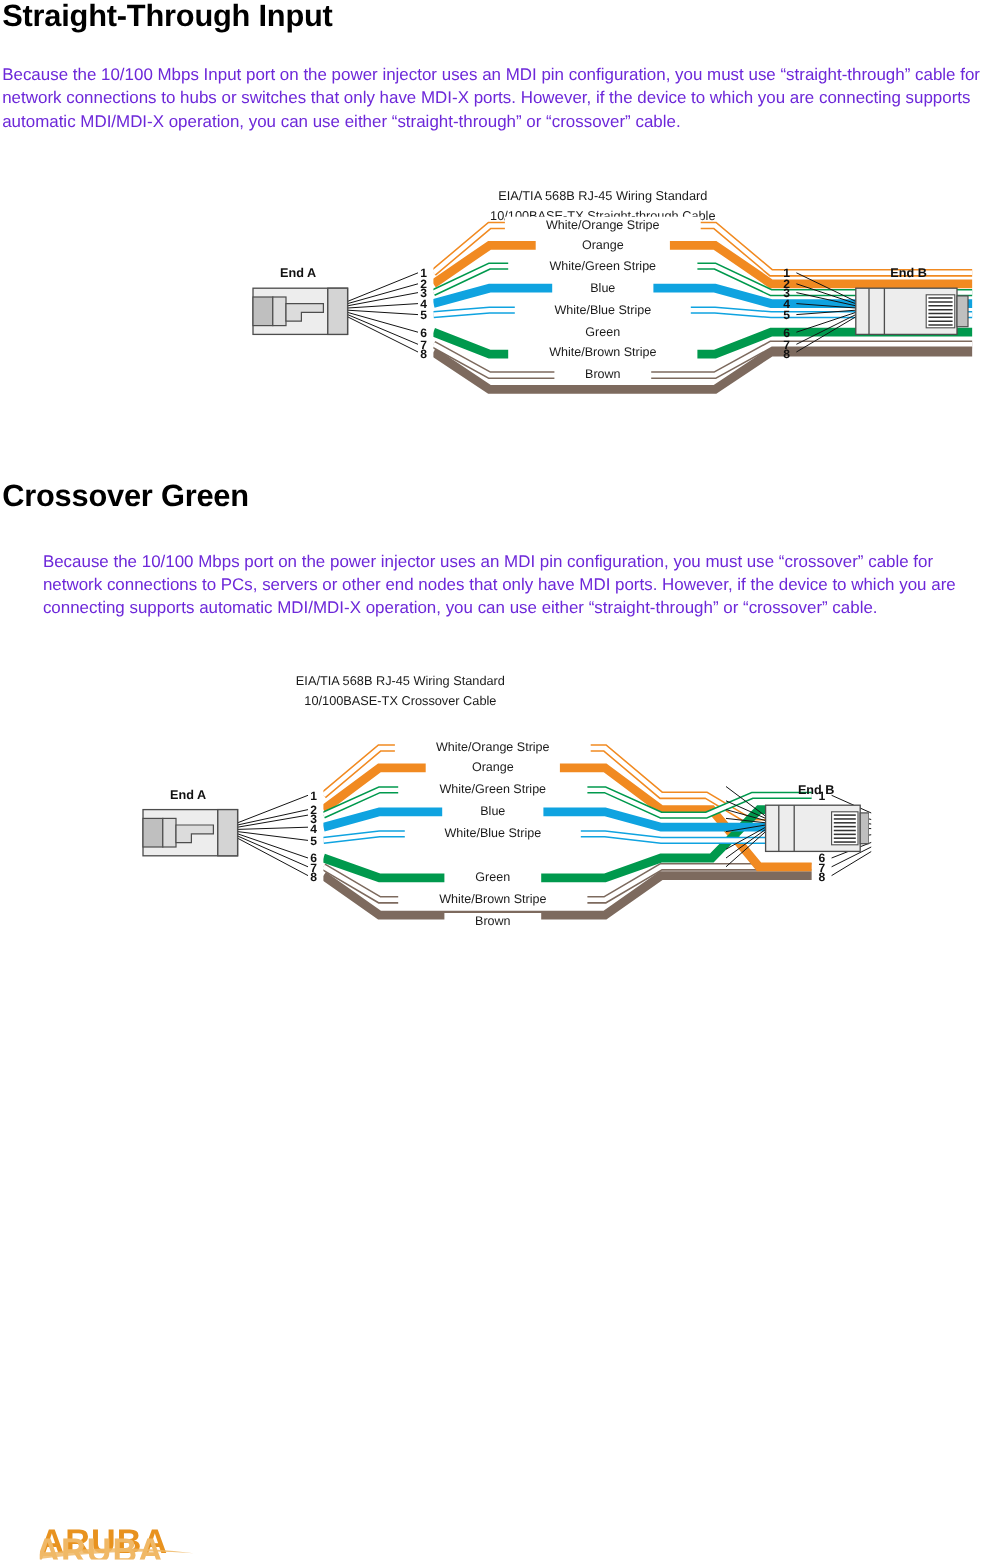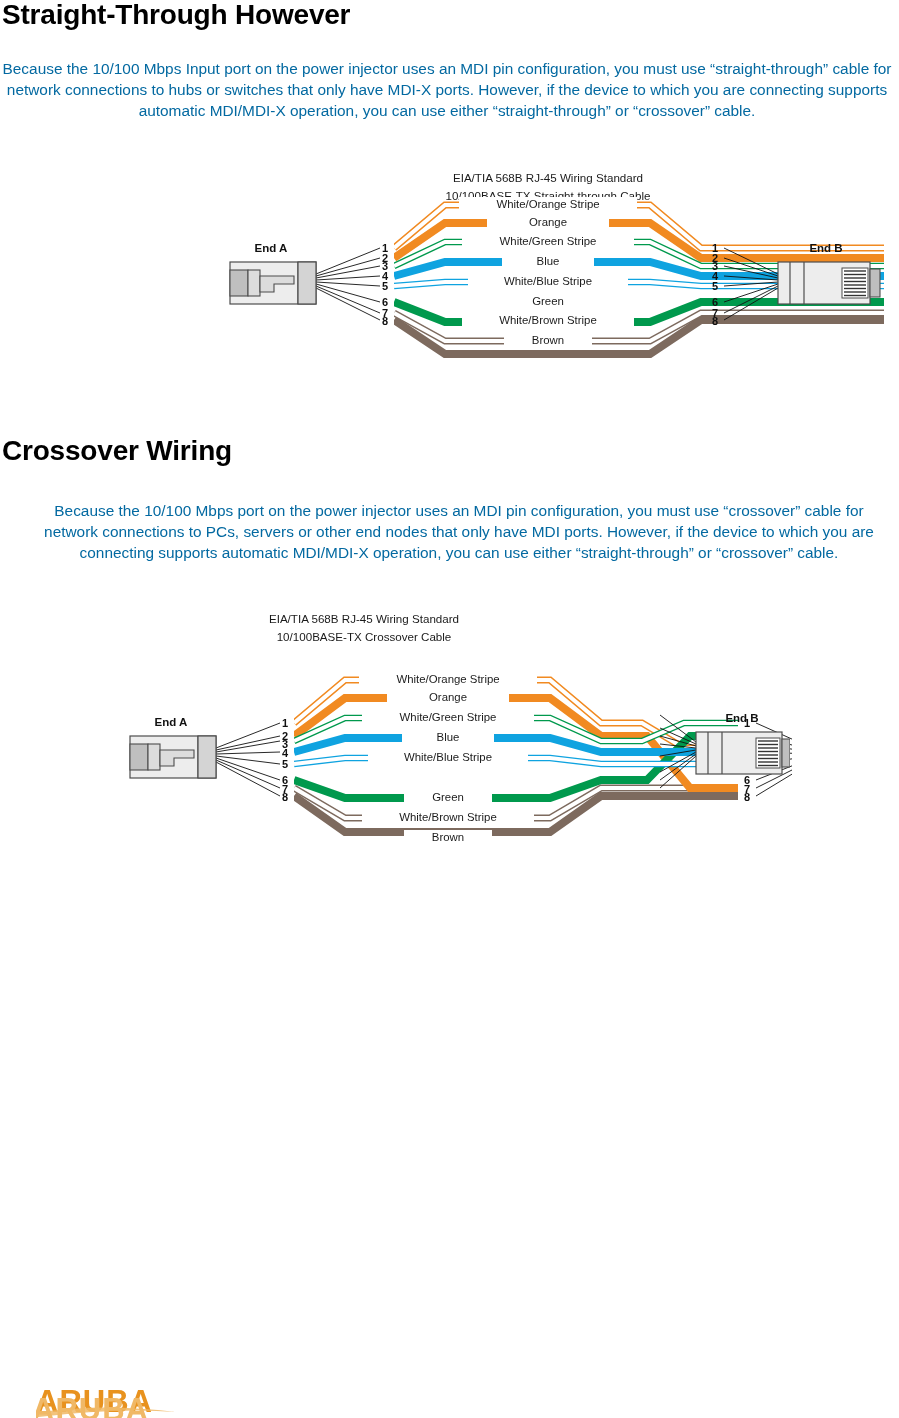--- a/index.html
+++ b/index.html
@@ -98,7 +98,7 @@
 
 <div class="page">
 
-  <h1 class="section-heading" id="heading-straight">Straight-Through However</h1>
+  <h1 class="section-heading" id="heading-straight">Straight-Through Input</h1>
 
   <p class="body-text" id="para-straight">Because the 10/100 Mbps Input port on the power injector uses an MDI pin configuration, you must use “straight-through” cable for network connections to hubs or switches that only have MDI-X ports. However, if the device to which you are connecting supports automatic MDI/MDI-X operation, you can use either “straight-through” or “crossover” cable.</p>
 

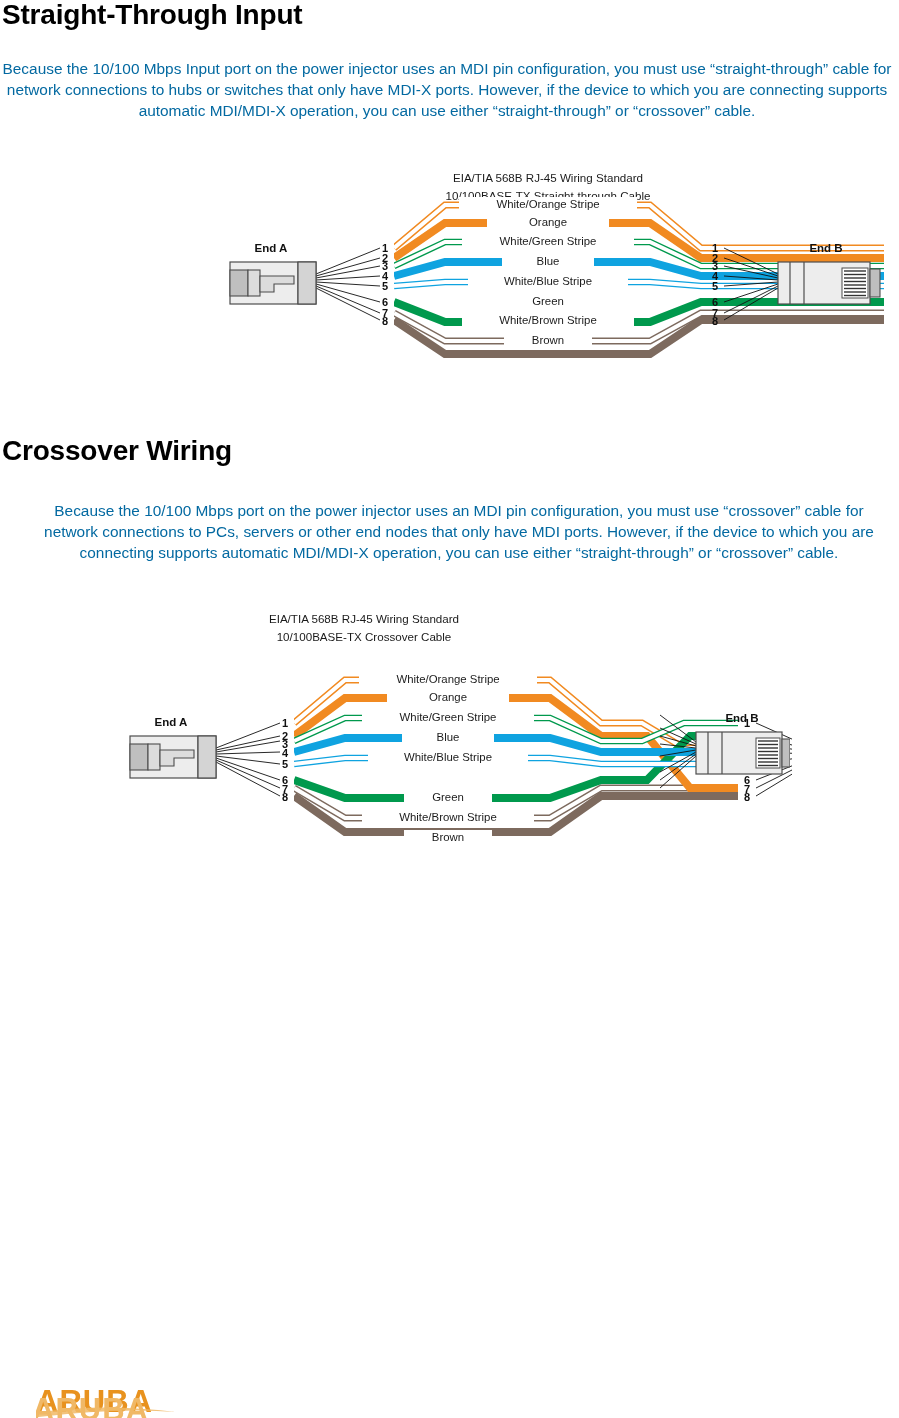--- a/index.html
+++ b/index.html
@@ -37,8 +37,7 @@
     font-size: 15.4px;
     line-height: 21.2px;
     margin: 0;
-    color: #0369a1;
-    text-align: center;
+    color: #6d28d9;
   }
 
   #heading-straight { position: absolute; left: 2px; top: 0px; }

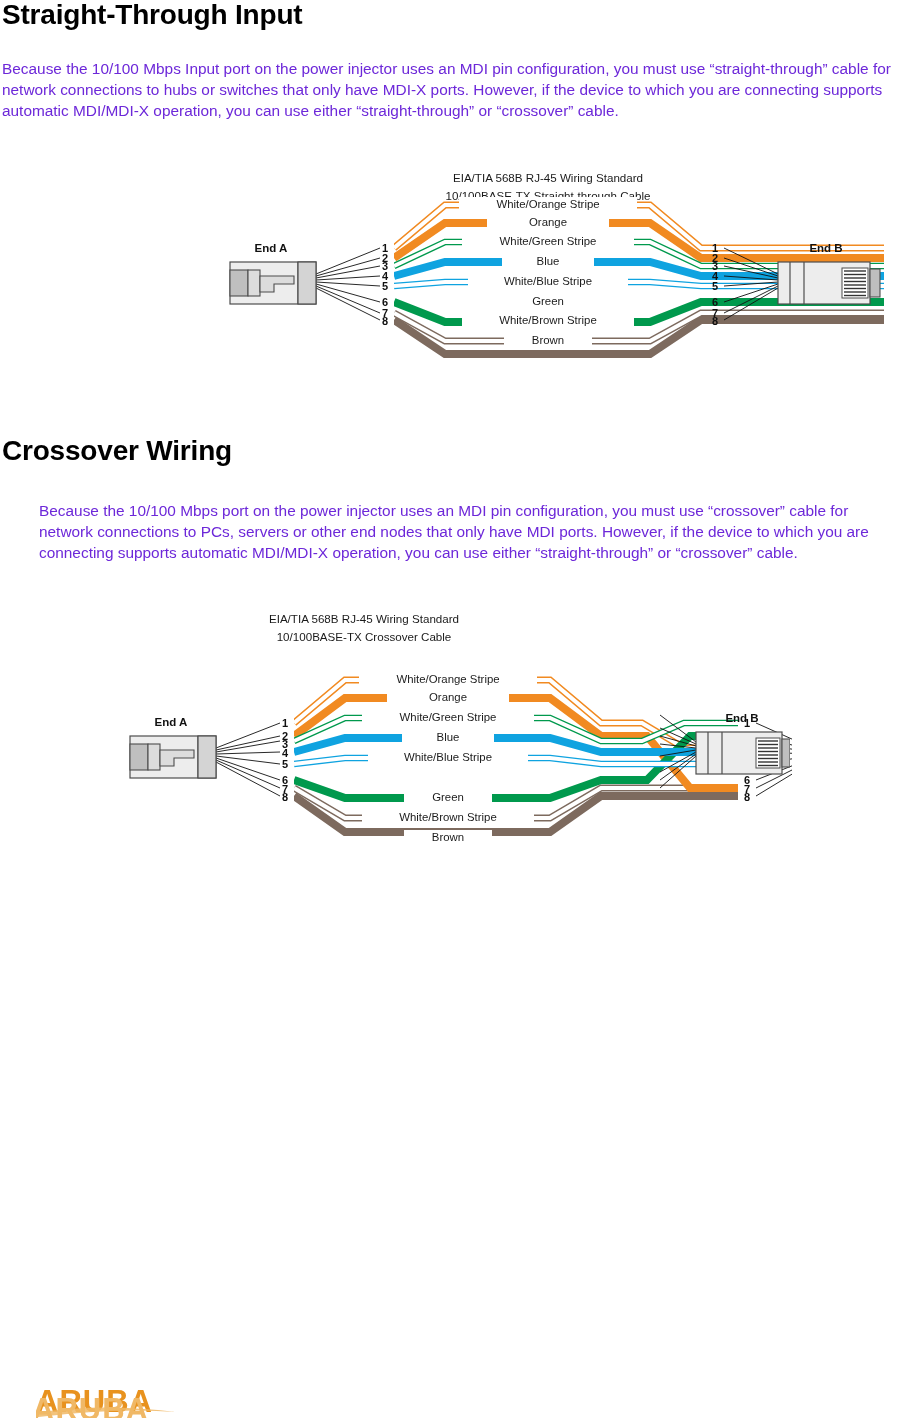--- a/index.html
+++ b/index.html
@@ -250,7 +250,7 @@
     </svg>
   </div>
 
-  <h1 class="section-heading" id="heading-crossover">Crossover Wiring</h1>
+  <h1 class="section-heading" id="heading-crossover">Crossover Green</h1>
 
   <p class="body-text" id="para-crossover">Because the 10/100 Mbps port on the power injector uses an MDI pin configuration, you must use “crossover” cable for network connections to PCs, servers or other end nodes that only have MDI ports. However, if the device to which you are connecting supports automatic MDI/MDI-X operation, you can use either “straight-through” or “crossover” cable.</p>
 

